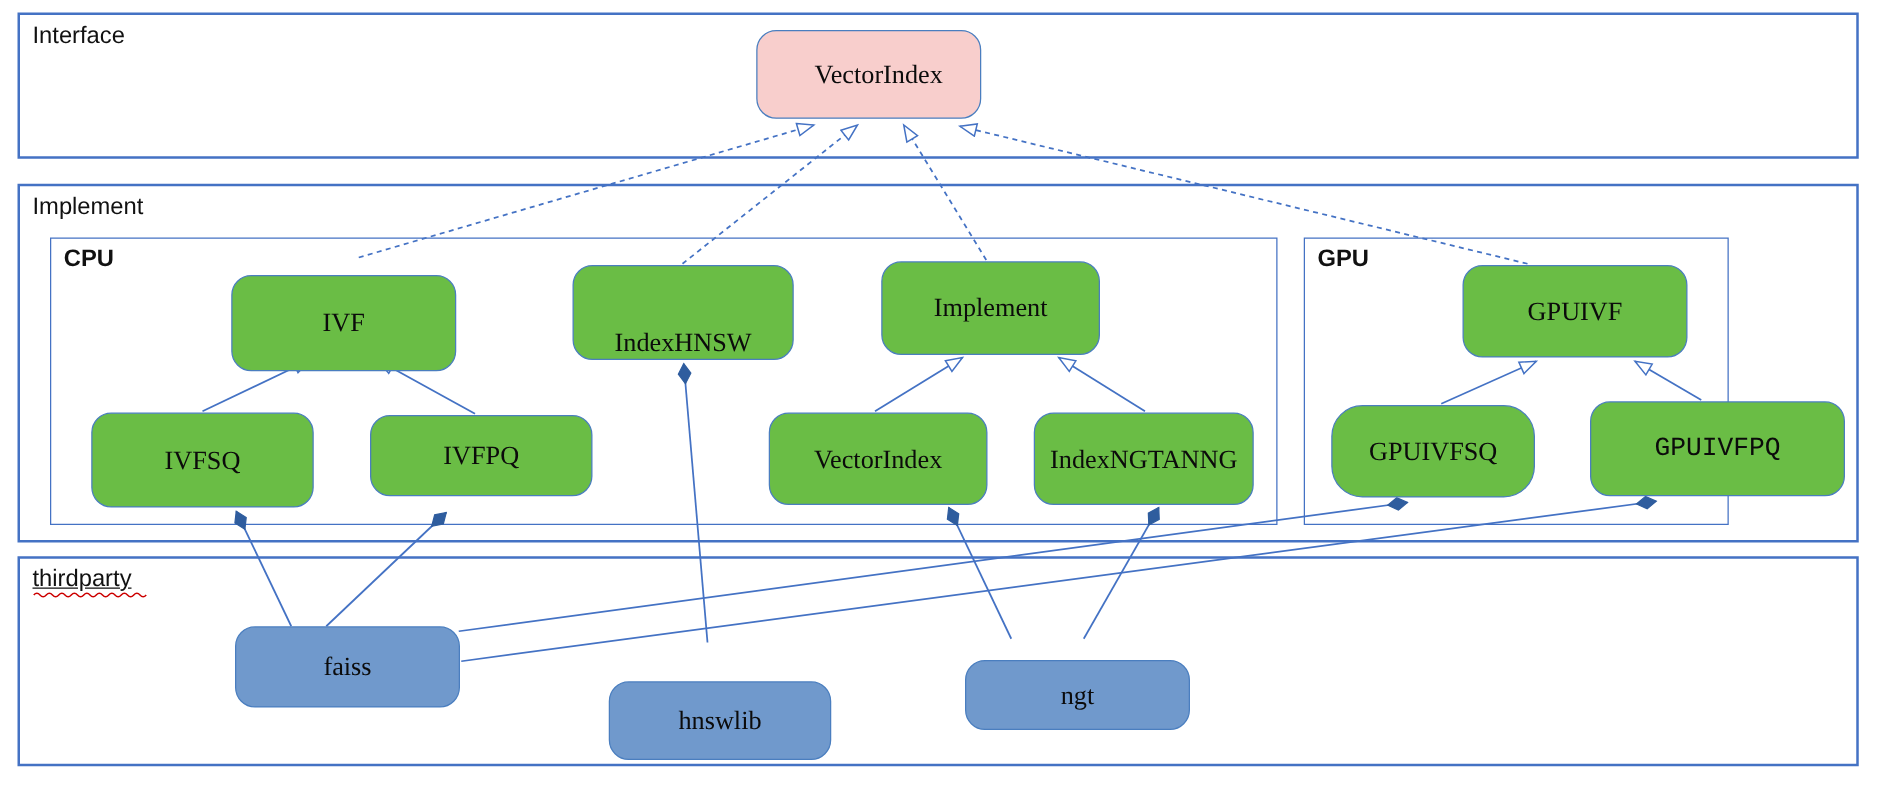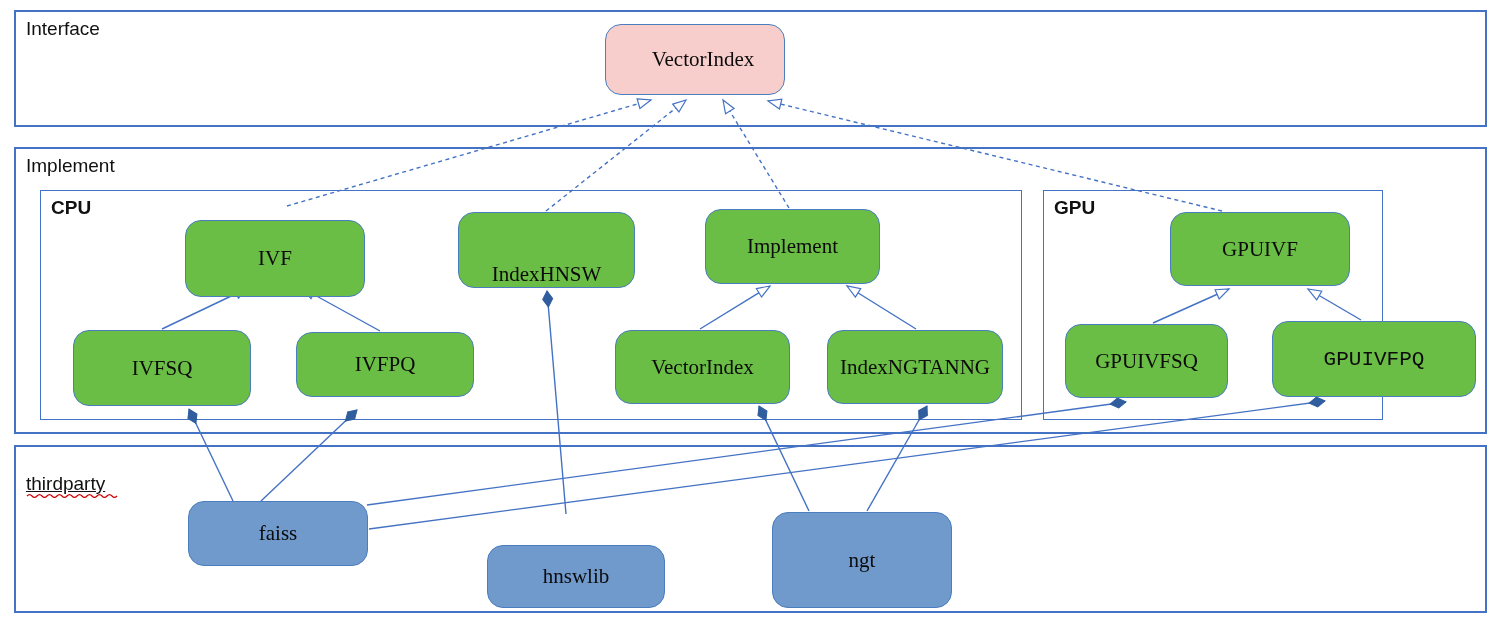--- a/index.html
+++ b/index.html
@@ -55,7 +55,7 @@
   #n-ivfpq{left:296px;top:332px;width:178px;height:65px;}
   #n-indexngtonng{left:615px;top:330px;width:175px;height:74px;}
   #n-indexngtanng{left:827px;top:330px;width:176px;height:74px;}
-  #n-gpuivfsq{left:1065px;top:324px;width:163px;height:74px;}
+  #n-gpuivfsq{left:1065px;top:324px;width:163px;height:74px;border-radius:25px;}
   #n-gpuivfpq{left:1272px;top:321px;width:204px;height:76px;font-family:Liberation Mono, monospace;}
   #n-faiss{left:188px;top:501px;width:180px;height:65px;}
   #n-hnswlib{left:487px;top:515px;width:178px;height:63px;margin-top:30px;}

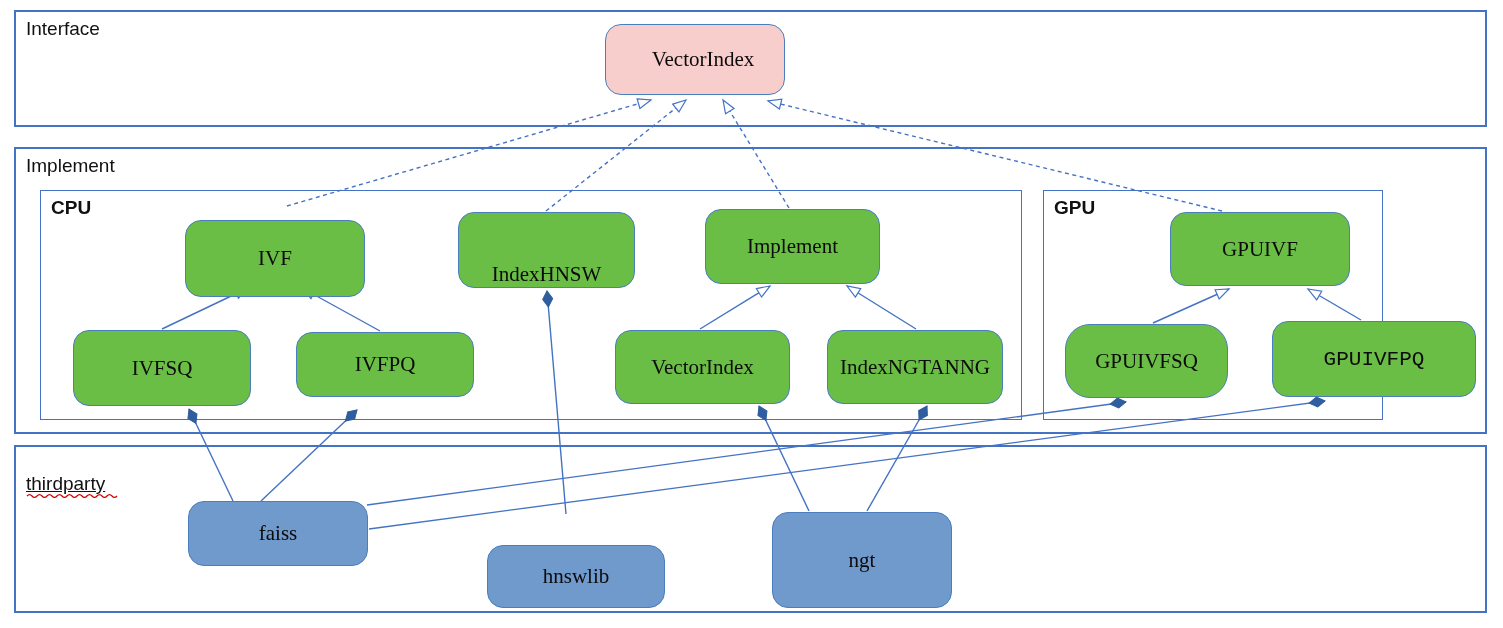--- a/index.html
+++ b/index.html
@@ -61,7 +61,7 @@
   #n-hnswlib{left:487px;top:515px;width:178px;height:63px;margin-top:30px;}
   #n-ngt{left:772px;top:512px;width:180px;height:96px;}
 
-  .tp-label{display:inline-block;position:absolute;left:10px;top:6px;margin-top:20px;}
+  .tp-label{display:inline-block;position:absolute;left:10px;top:6px;}
   .tp-label .u{ text-decoration:underline; font-size:19px; color:#111;}
   .squiggle{display:block;margin-top:-2px;}
 </style>

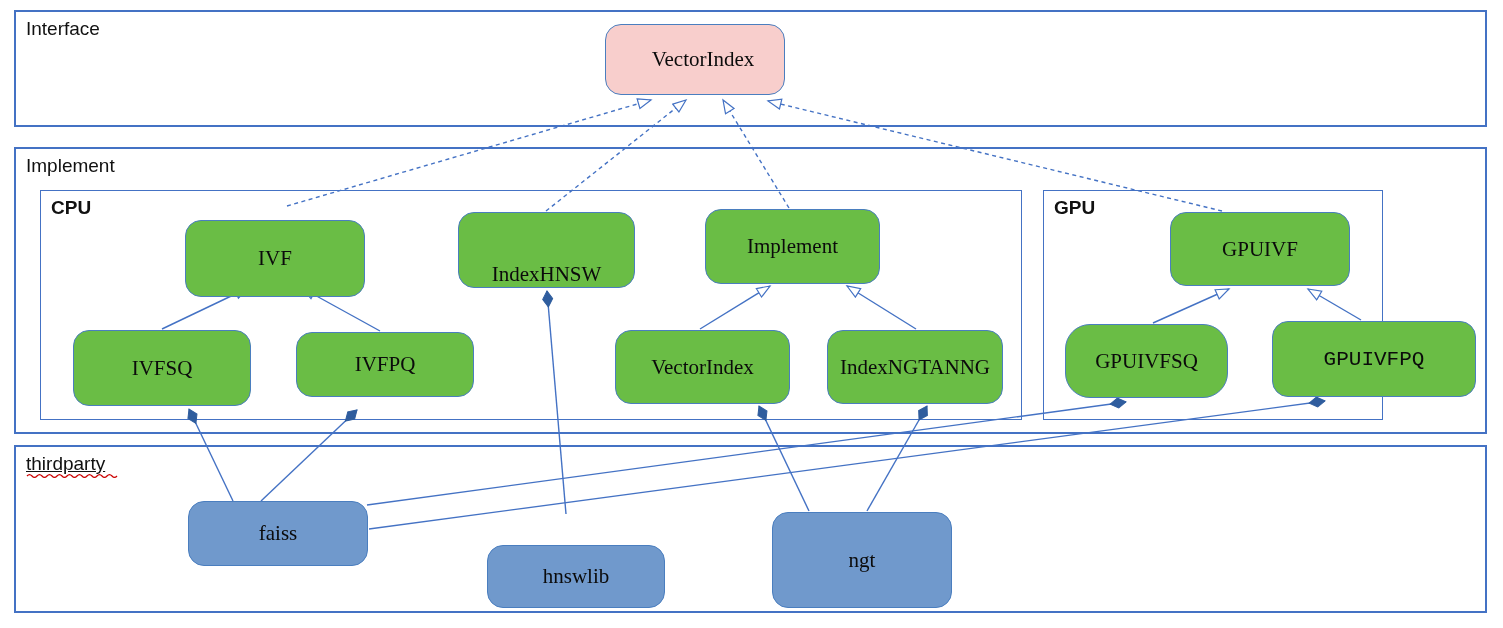--- a/index.html
+++ b/index.html
@@ -59,7 +59,7 @@
   #n-gpuivfpq{left:1272px;top:321px;width:204px;height:76px;font-family:Liberation Mono, monospace;}
   #n-faiss{left:188px;top:501px;width:180px;height:65px;}
   #n-hnswlib{left:487px;top:515px;width:178px;height:63px;margin-top:30px;}
-  #n-ngt{left:772px;top:512px;width:180px;height:96px;}
+  #n-ngt{left:772px;top:528px;width:180px;height:56px;}
 
   .tp-label{display:inline-block;position:absolute;left:10px;top:6px;}
   .tp-label .u{ text-decoration:underline; font-size:19px; color:#111;}

